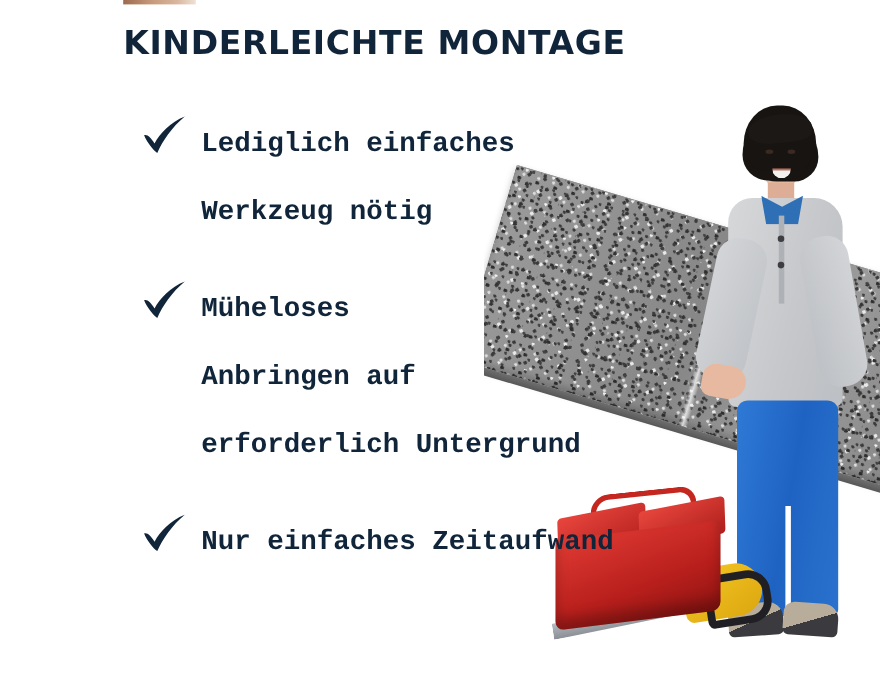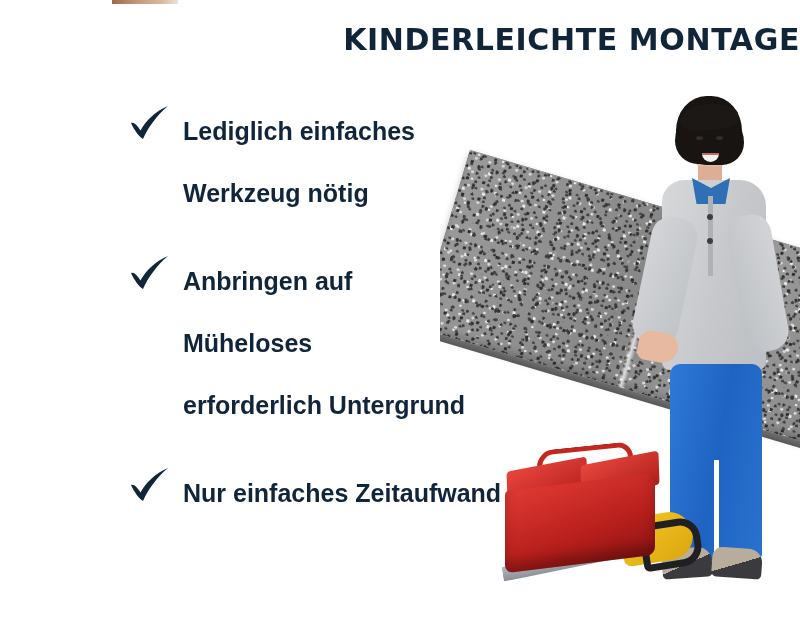--- a/index.html
+++ b/index.html
@@ -50,7 +50,7 @@
   
   #headline{
     position:absolute;left:112px;top:22px;width:688px;
-    text-align:right;
+    text-align:left;
     color:#10243a;
     font-family:"DejaVu Sans", sans-serif;
     font-weight:700;

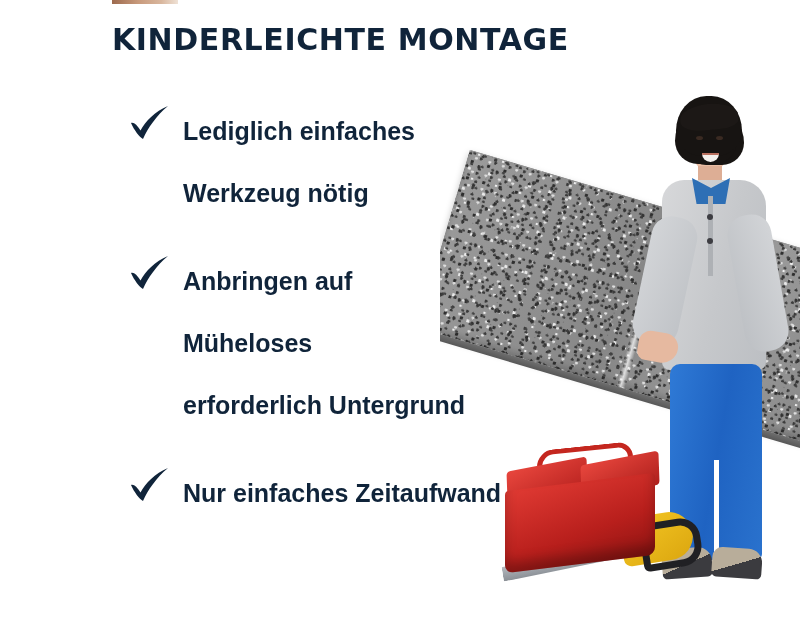--- a/index.html
+++ b/index.html
@@ -75,7 +75,7 @@
   .bullet .check svg{display:block;width:44px;height:38px;}
   .bullet-line{
     color:#10243a;
-    font-family:Liberation Sans, sans-serif;
+    font-family:Liberation Mono, monospace;
     font-weight:700;
     font-size:25px;
     line-height:62px;

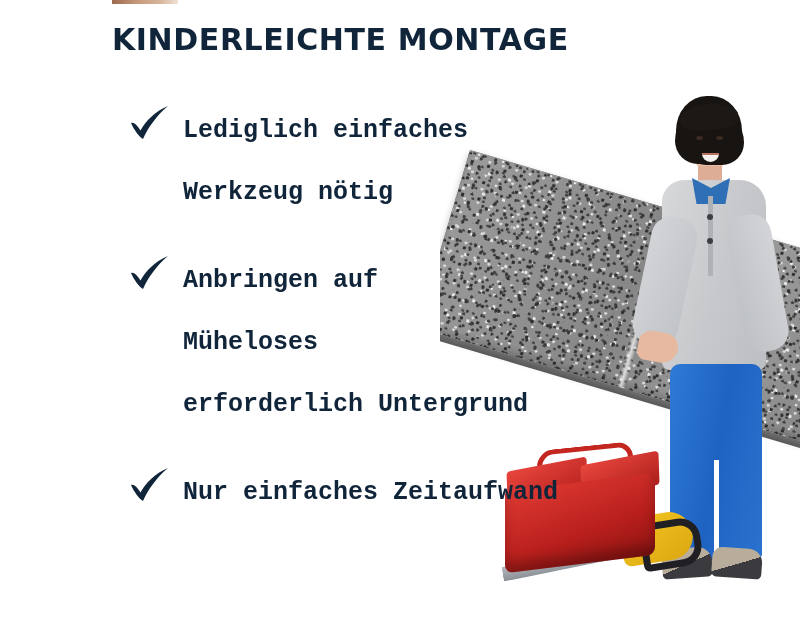--- a/index.html
+++ b/index.html
@@ -345,8 +345,8 @@
           <path d="M3 19 C6 18 9 21 12.5 26.5 C17 18 27 7 40 2 C28 12 20 24 15 35 C11.5 33 6 26 3 19 Z" fill="#10243a"></path>
         </svg>
       </span>
+      <div class="bullet-line">Müheloses</div>
       <div class="bullet-line">Anbringen auf</div>
-      <div class="bullet-line">Müheloses</div>
       <div class="bullet-line">erforderlich Untergrund</div>
     </div>
 

